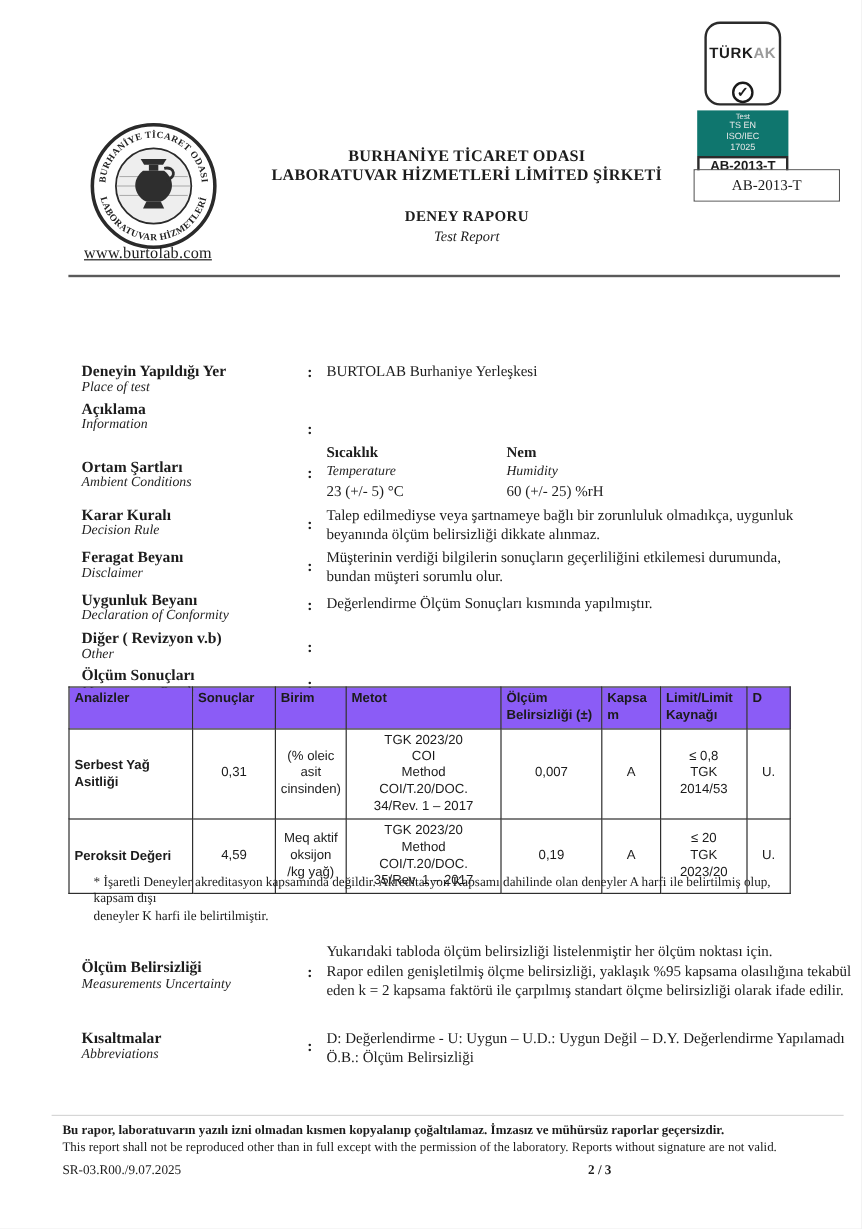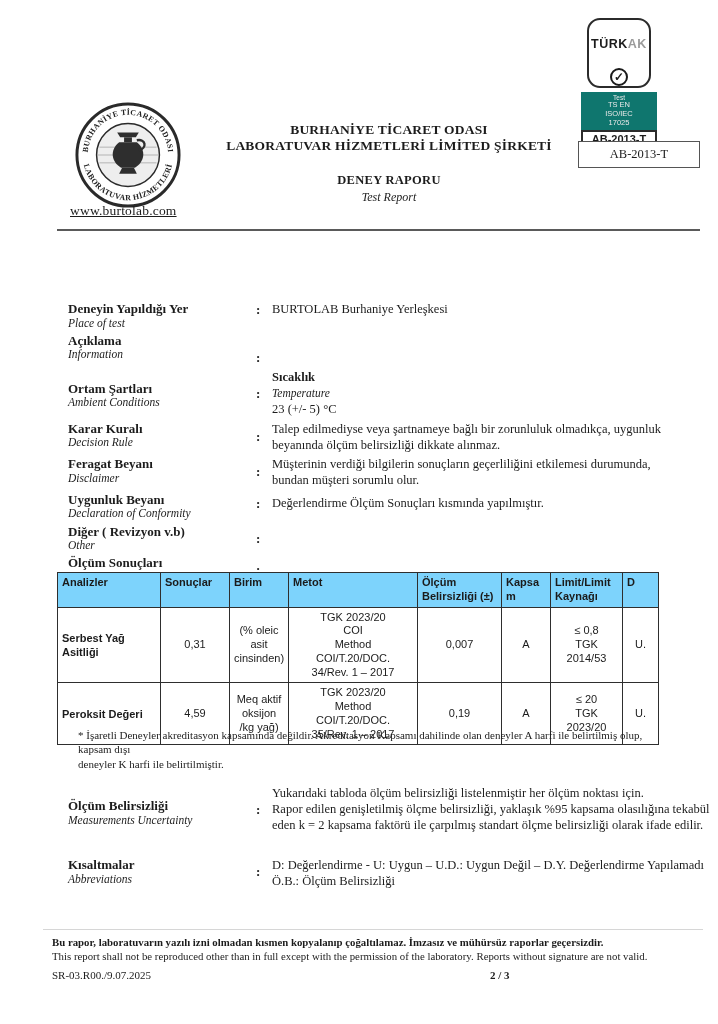--- a/index.html
+++ b/index.html
@@ -174,6 +174,11 @@
             <div class="h">Sıcaklık</div>
             <div class="e">Temperature</div>
             <div class="v">23 (+/- 5) °C</div>
+          </div>
+          <div class="ambient-col">
+            <div class="h">Nem</div>
+            <div class="e">Humidity</div>
+            <div class="v">60 (+/- 25) %rH</div>
           </div>
         </div>
       </div>

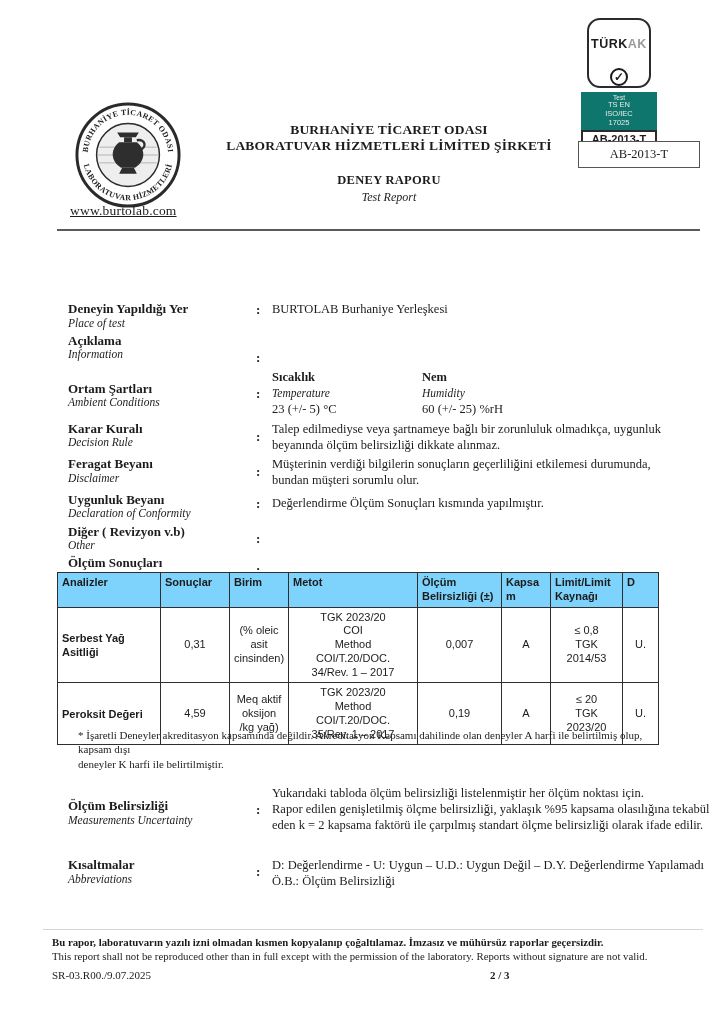--- a/index.html
+++ b/index.html
@@ -64,7 +64,7 @@
   table.res { width:601px; border-collapse:collapse; table-layout:fixed;
               font-family:"Liberation Sans", sans-serif; font-size:11px; color:#1b1b1b; }
   table.res th, table.res td { border:1px solid #2e2e2e; padding:3px 4px; vertical-align:middle; }
-  table.res th { background:#7dd3fc; font-weight:bold; text-align:left; vertical-align:top; line-height:1.25; }
+  table.res th { background:#8b5cf6; font-weight:bold; text-align:left; vertical-align:top; line-height:1.25; }
   th.c, td.c { text-align:center; }
   th.brk { word-break:break-all; }
   td.name { font-weight:bold; padding-left:8px; line-height:1.3; }

